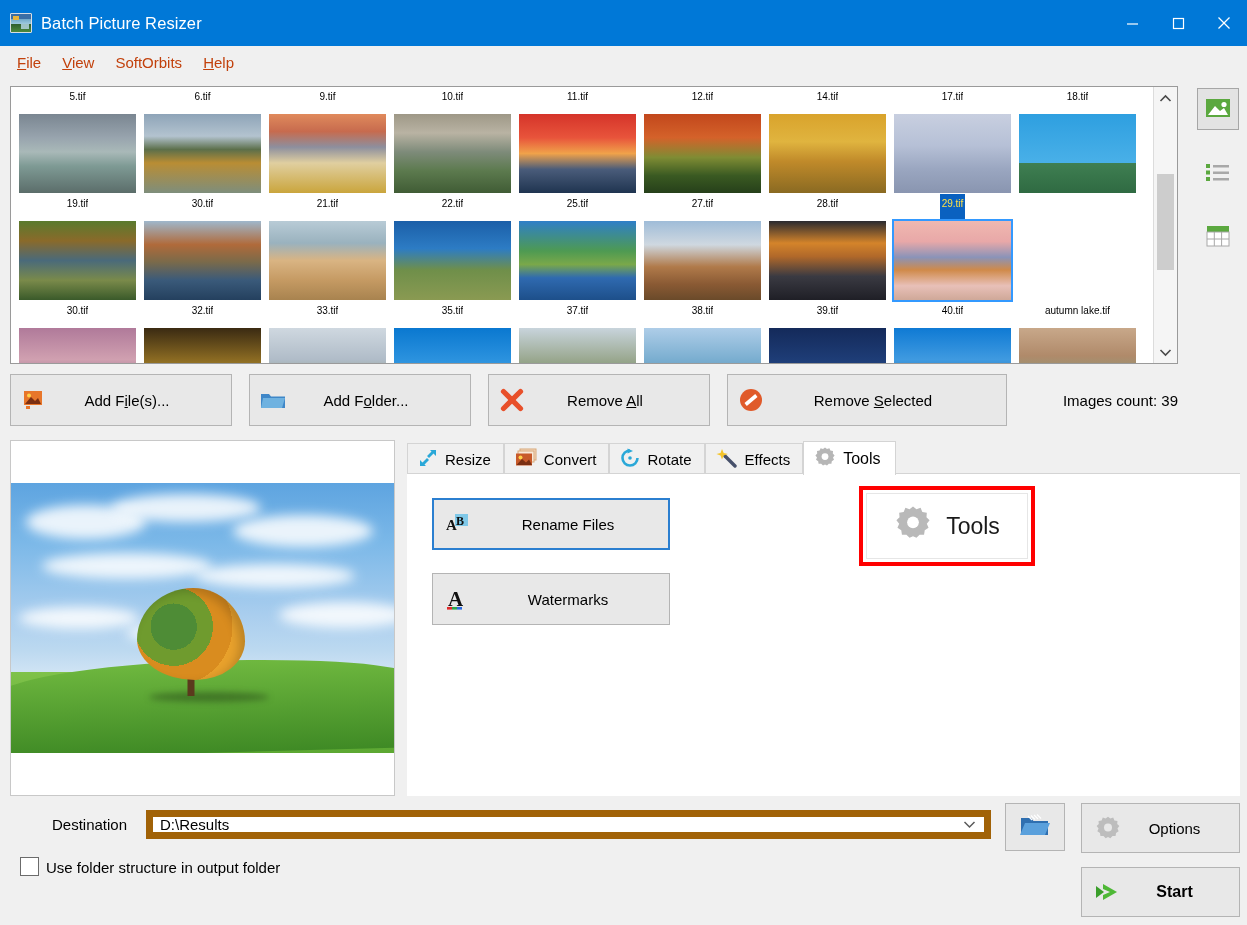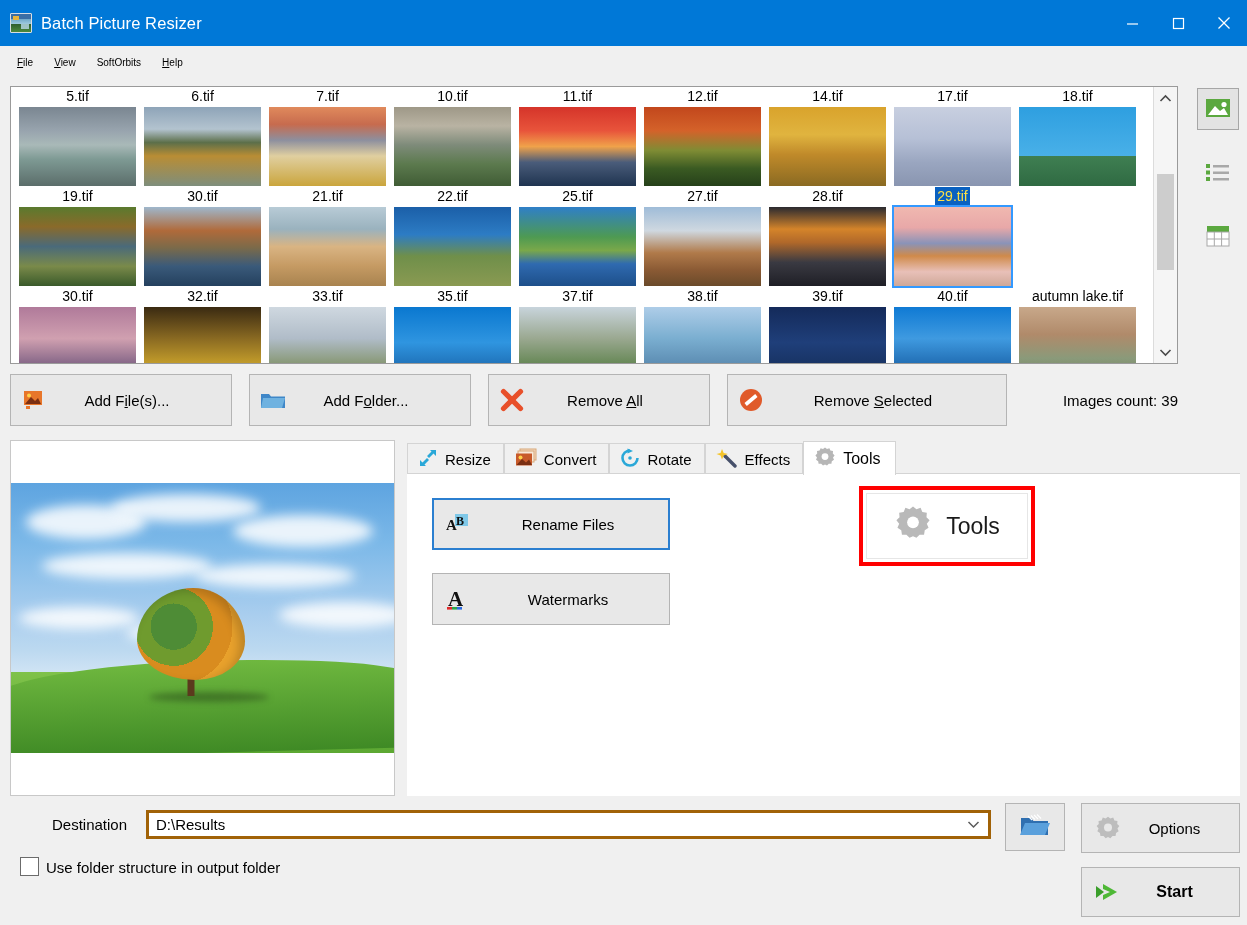--- a/index.html
+++ b/index.html
@@ -48,7 +48,7 @@
     padding-left:8px; gap:3px;
   }
   .menu-item {
-    padding:4px 9px; font-size:10px; color:#000000; white-space:nowrap;
+    padding:4px 9px; font-size:15px; color:#c2410c; white-space:nowrap;
   }
   .menu-item u { text-decoration:underline; }
 

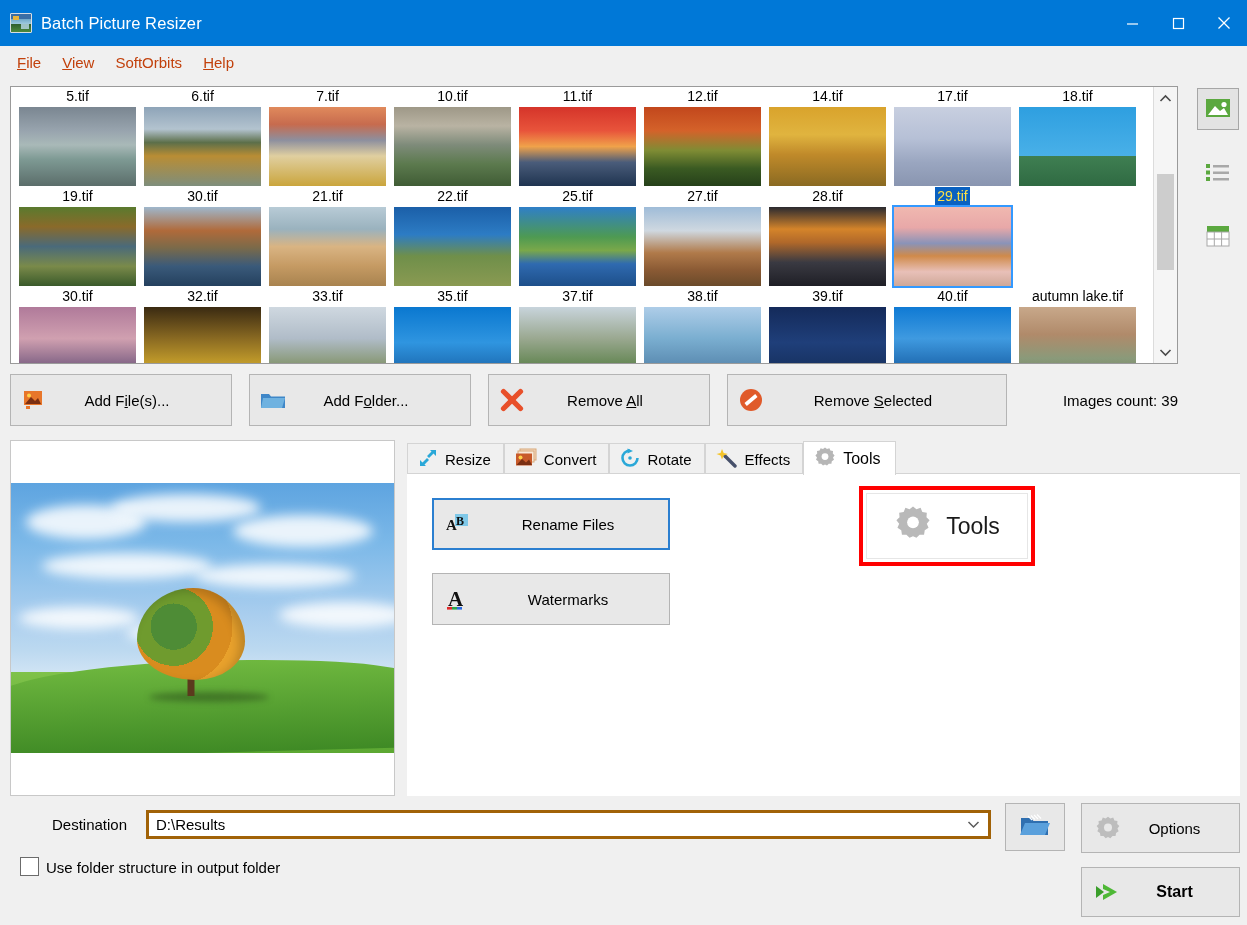--- a/index.html
+++ b/index.html
@@ -66,7 +66,7 @@
     align-items:center;
   }
   .thumb-label {
-    font-size:14px; line-height:19px; height:19px; white-space:nowrap;
+    font-size:10px; line-height:19px; height:26px; white-space:nowrap;
     overflow:hidden; max-width:124px; text-align:left;
   }
   .thumb-label.selected { background:#0a61c0; color:#fde047; padding:0 2px; }

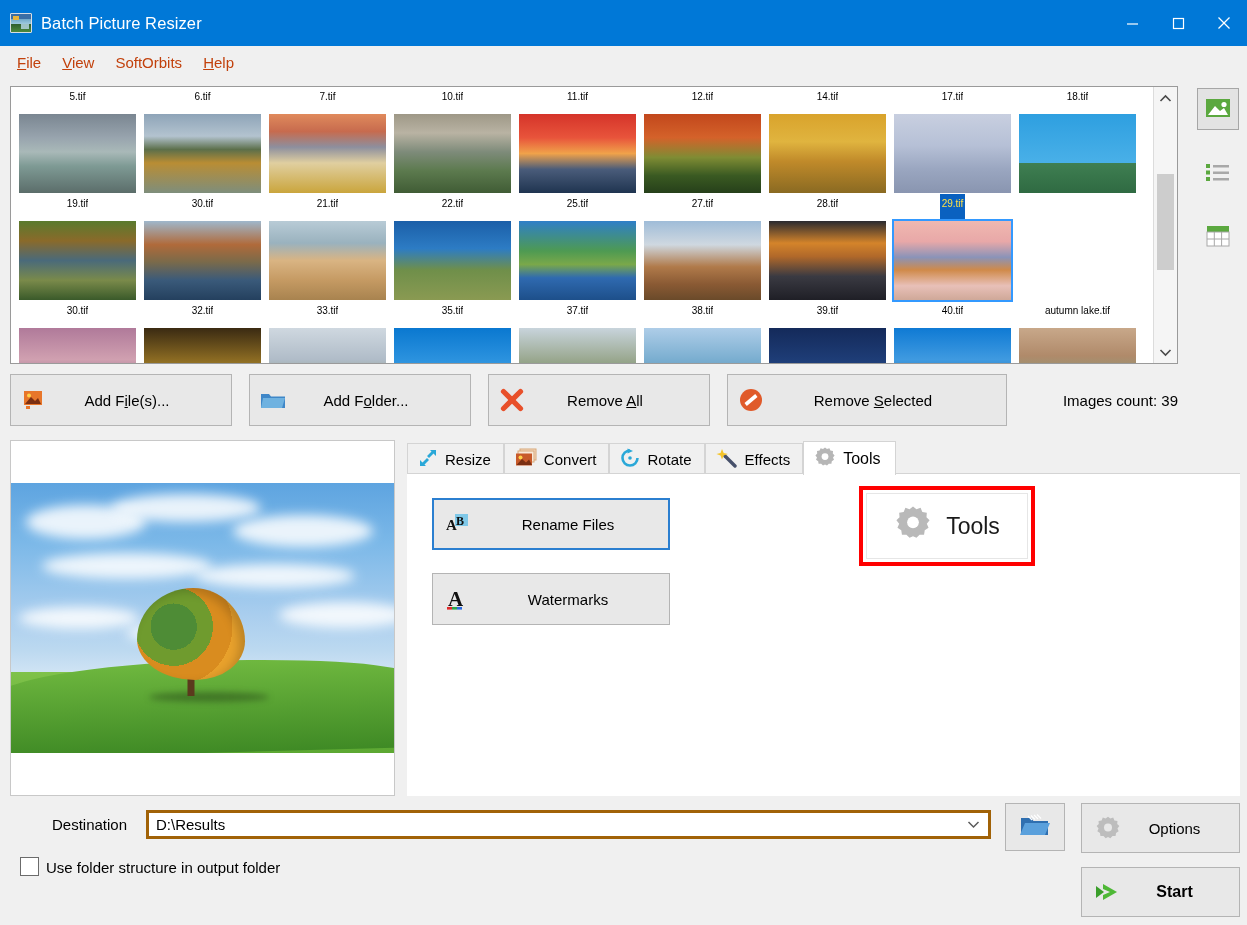--- a/index.html
+++ b/index.html
@@ -282,7 +282,7 @@
         <div class="thumb-img" style="background:linear-gradient(#8ea4b8 0%,#b3c3cf 28%,#5c6f4a 45%,#b98d34 62%,#7e8e7c 100%)"></div>
       </div>
       <div class="thumb-cell">
-        <div class="thumb-label">7.tif</div>
+        <div class="thumb-label">9.tif</div>
         <div class="thumb-img" style="background:linear-gradient(#e08a5c 0%,#c76b4e 22%,#8d8f9e 42%,#e0cfa0 62%,#caa53c 100%)"></div>
       </div>
       <div class="thumb-cell">

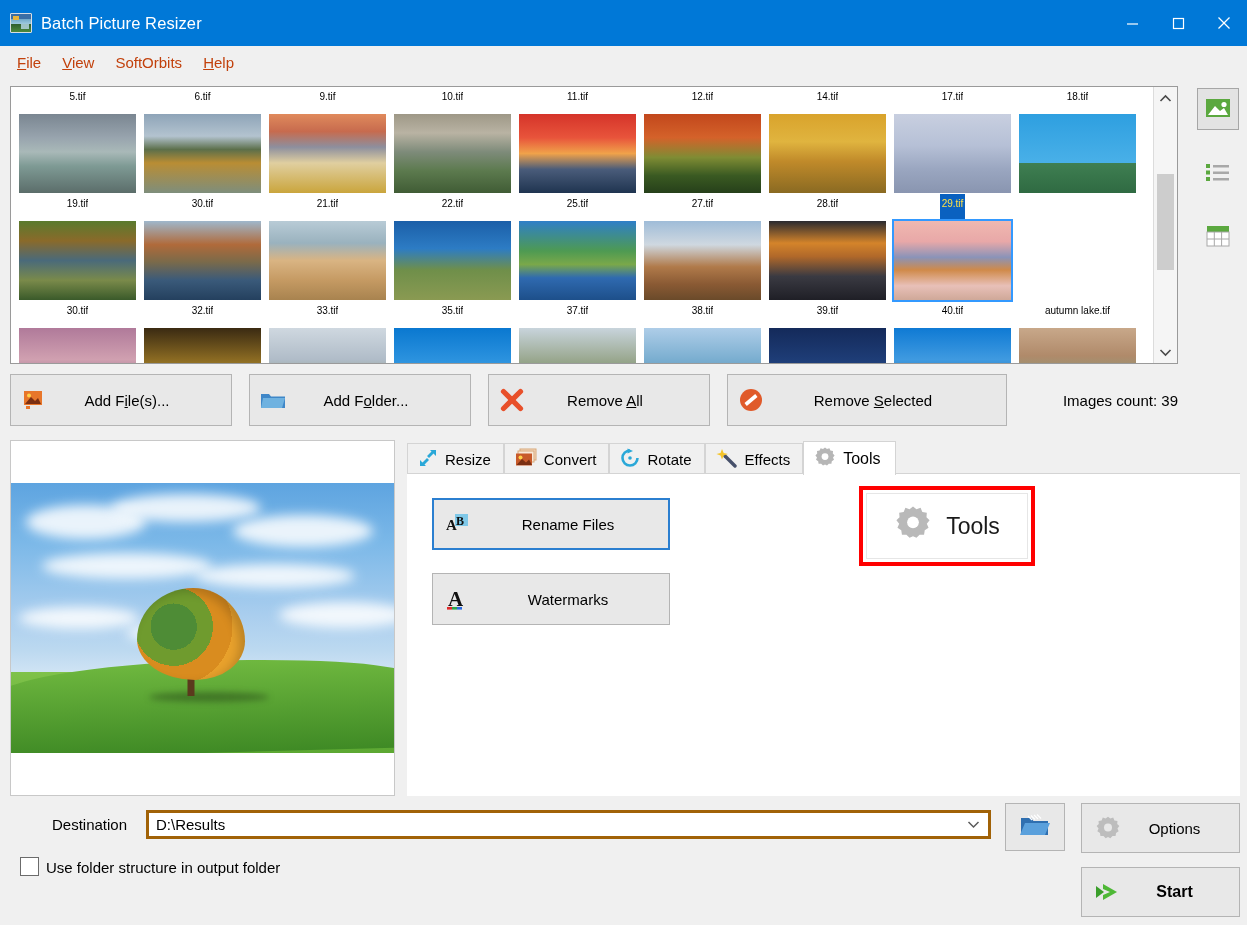--- a/index.html
+++ b/index.html
@@ -206,7 +206,7 @@
   }
   .dest-combo {
     position:absolute; left:146px; top:810px; width:845px; height:29px;
-    background:#fff; border:3px solid #a16207;
+    background:#fff; border:7px solid #a16207;
     display:flex; align-items:center; padding:0 4px 0 7px; font-size:15px;
   }
   .dest-combo .val { flex:1; white-space:nowrap; overflow:hidden; }

